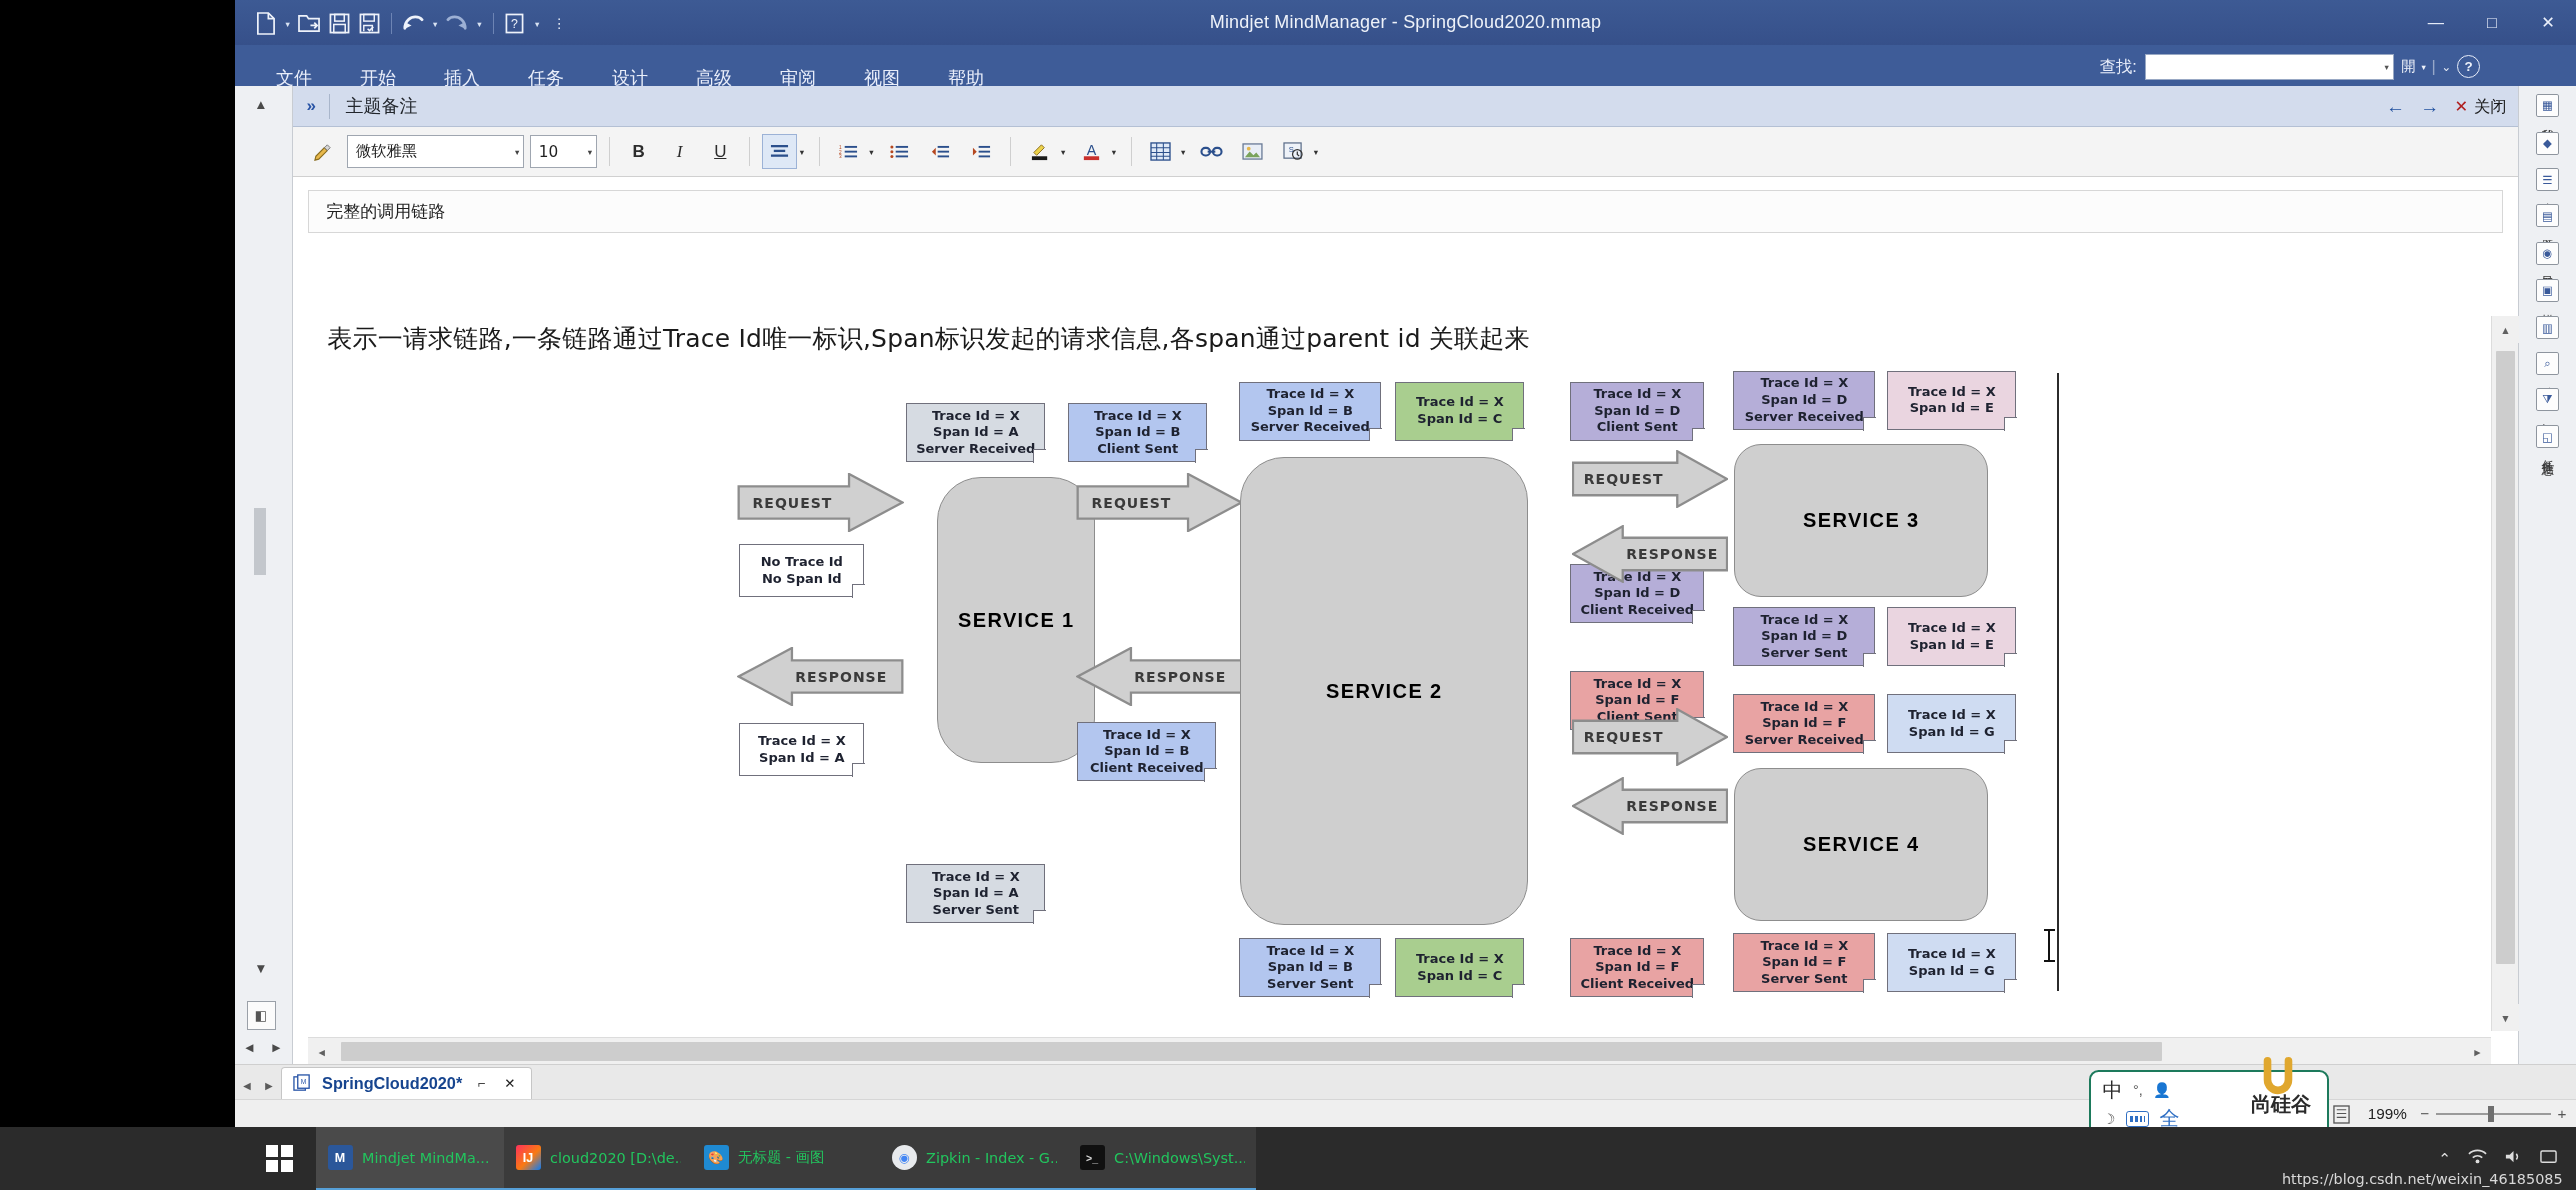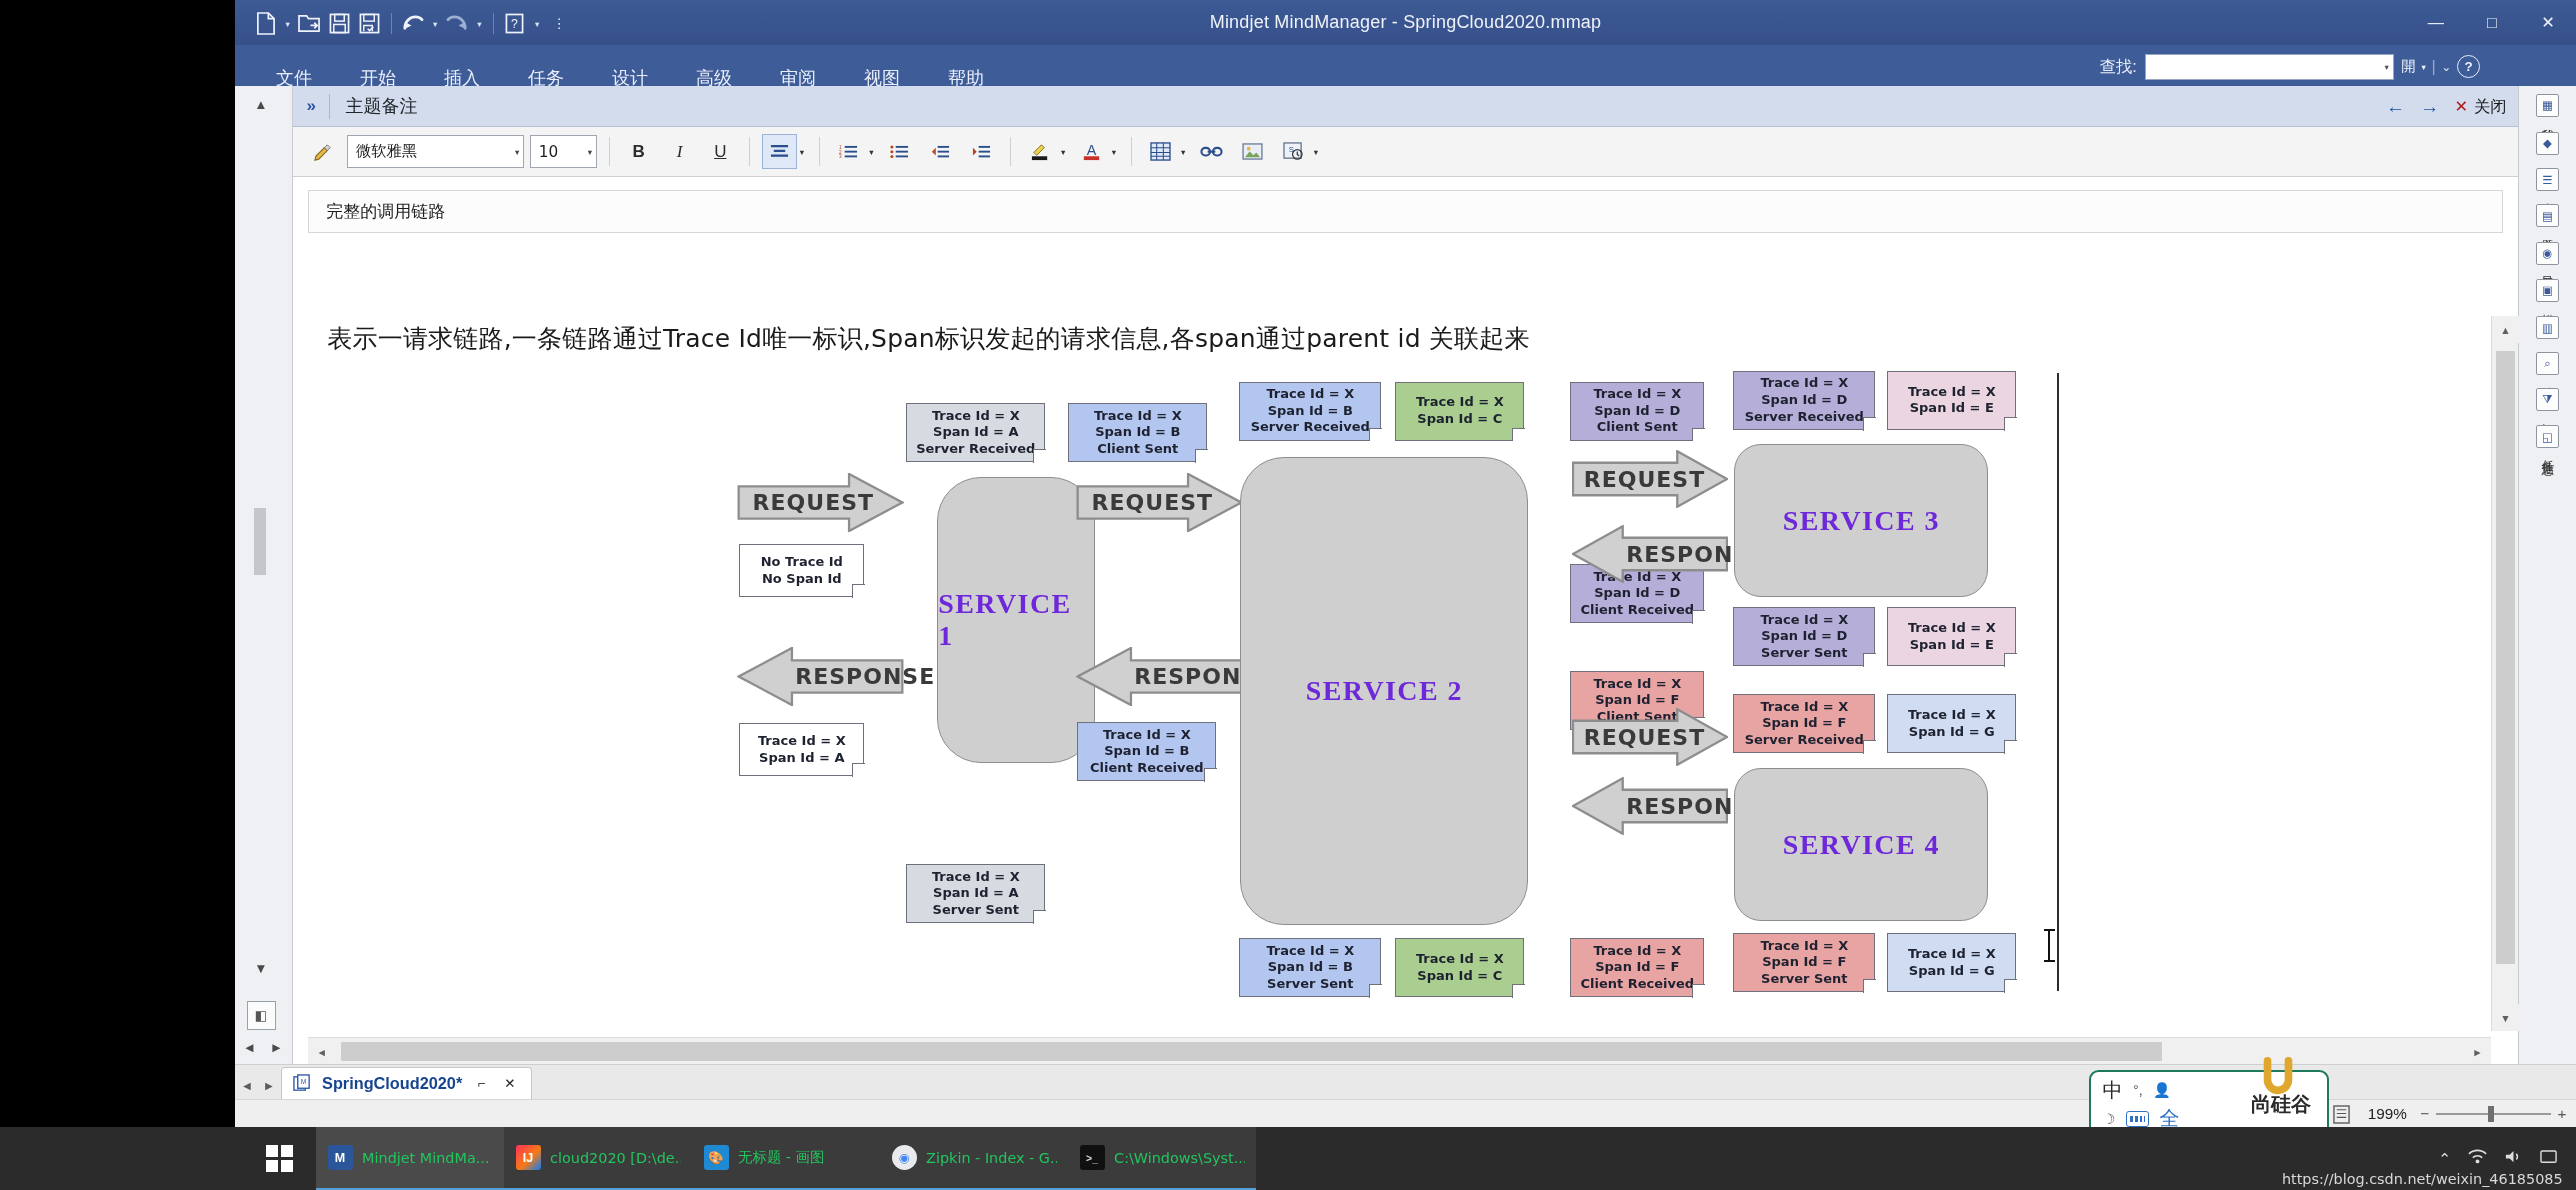--- a/index.html
+++ b/index.html
@@ -162,7 +162,7 @@
 
   .arrow { position:absolute; display:flex; align-items:center; }
   .arrow .atxt {
-    font-size:22px; font-weight:bold; color:#3a3a3a; letter-spacing:1px;
+    font-size:14px; font-weight:bold; color:#3a3a3a; letter-spacing:1px;
     font-family:"DejaVu Sans","Liberation Sans",sans-serif;
   }
   .arrow svg { position:absolute; left:0; top:0; }

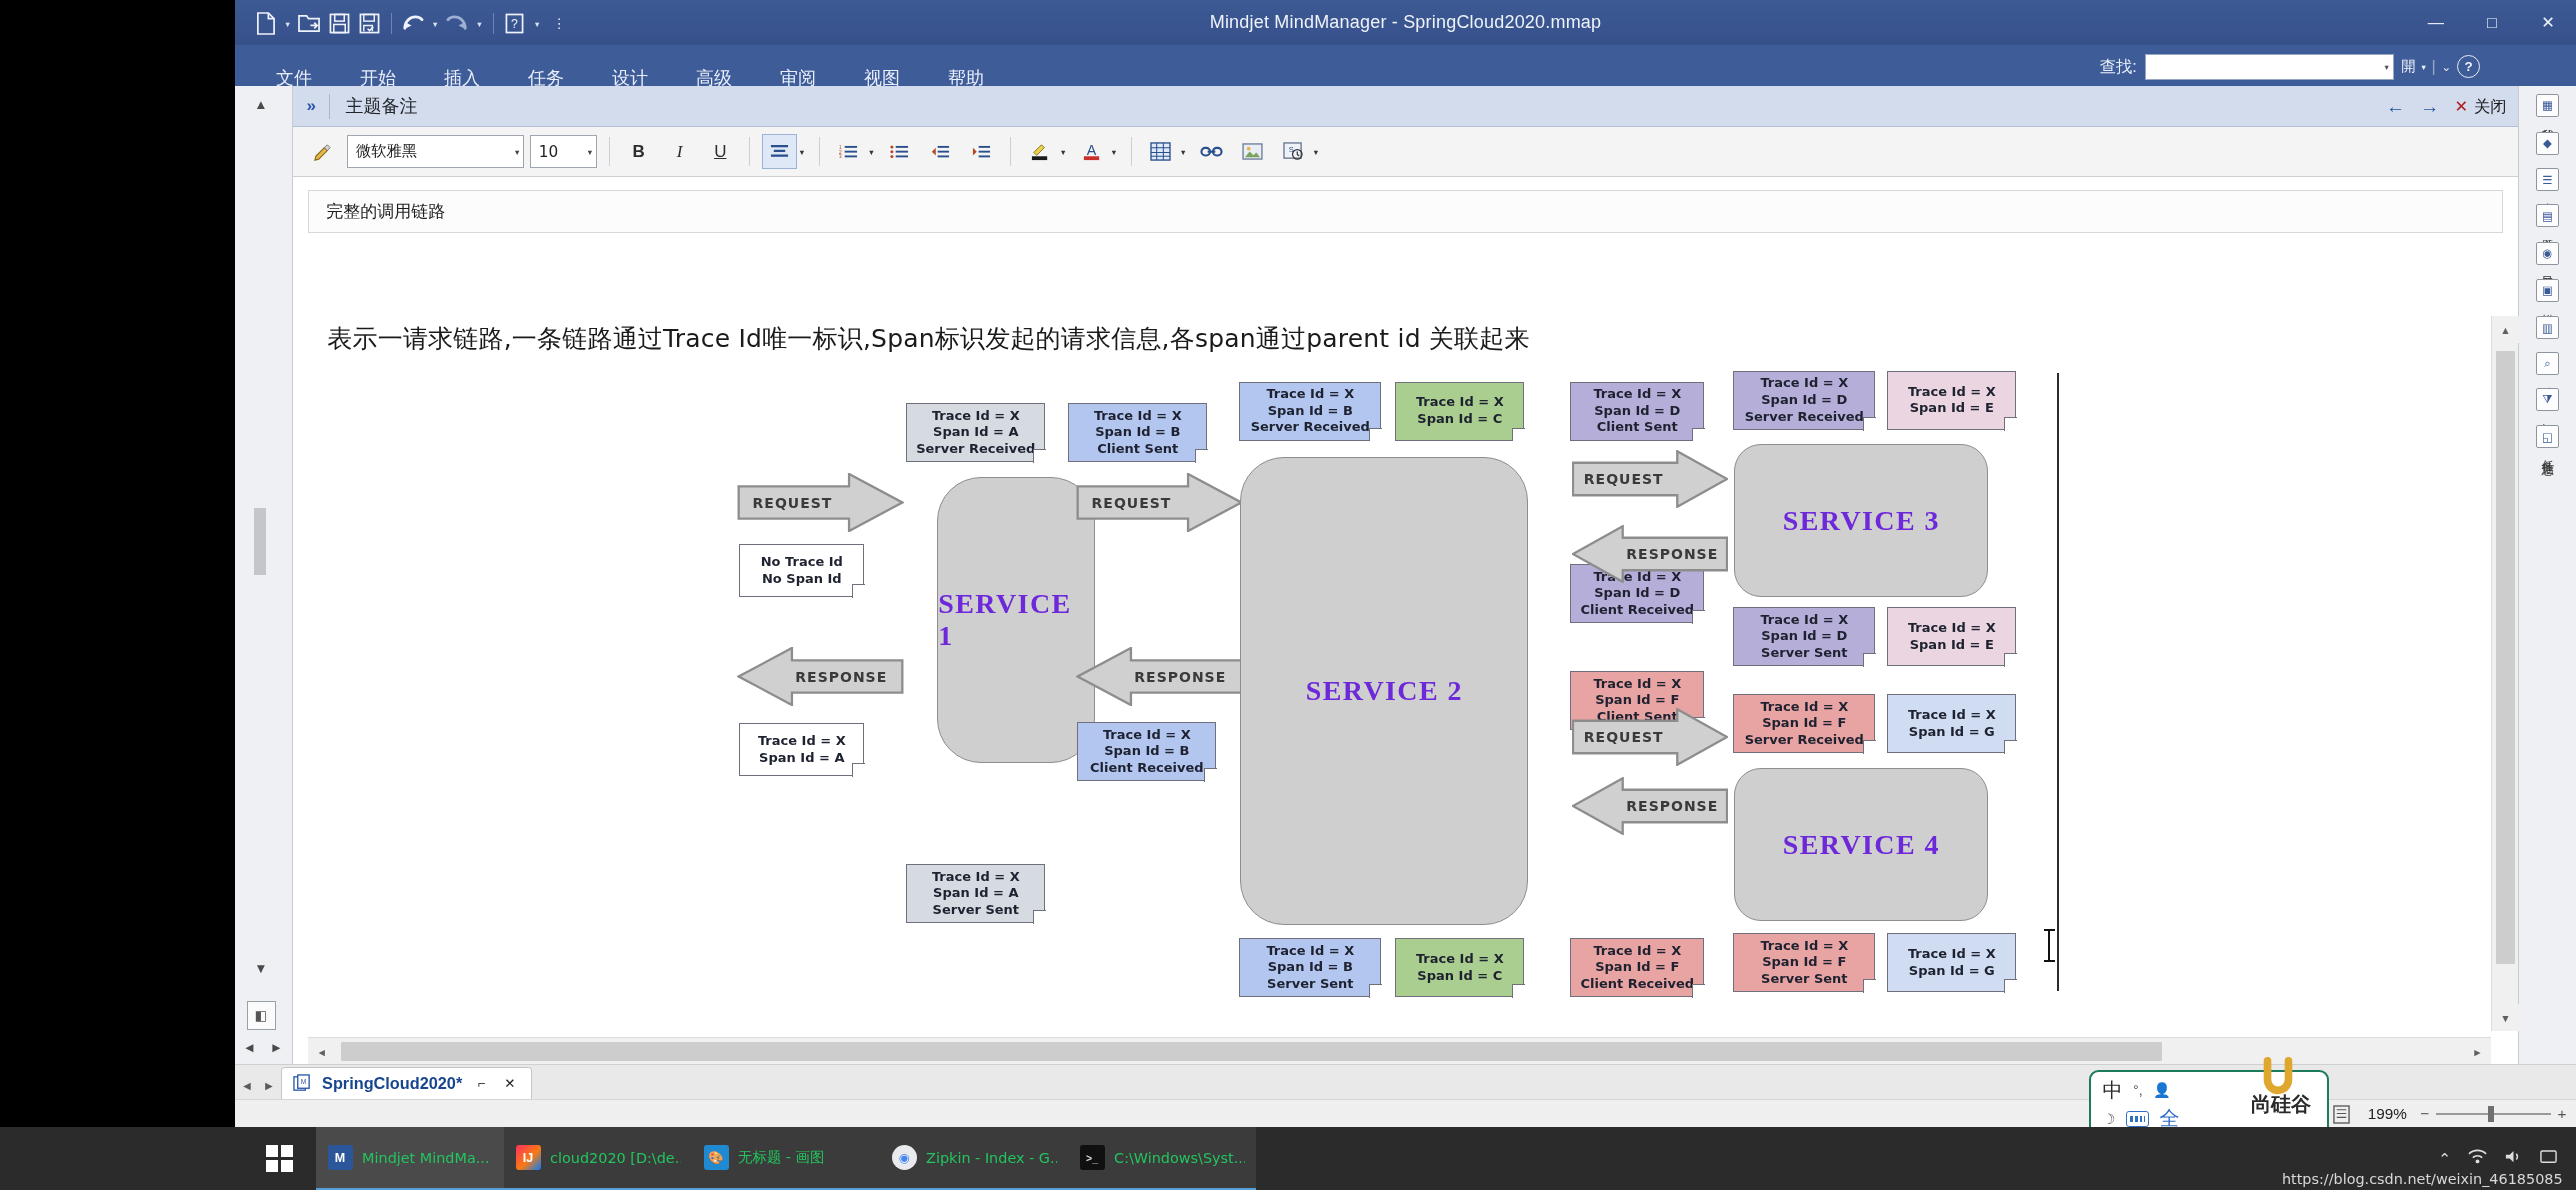--- a/index.html
+++ b/index.html
@@ -136,7 +136,7 @@
   .svc {
     position:absolute; background:#cfcfcf; border:1.9px solid #8d8d8d; border-radius:27px;
     display:flex; align-items:center; justify-content:center;
-    font-size:28px; color:#6d28d9; letter-spacing:1.4px; font-weight:bold;font-family:Liberation Serif, serif;
+    font-size:20px; color:#000000; letter-spacing:1.4px; font-weight:bold;
   }
   .svc.tall { border-radius:44px; }
   .span-box {

